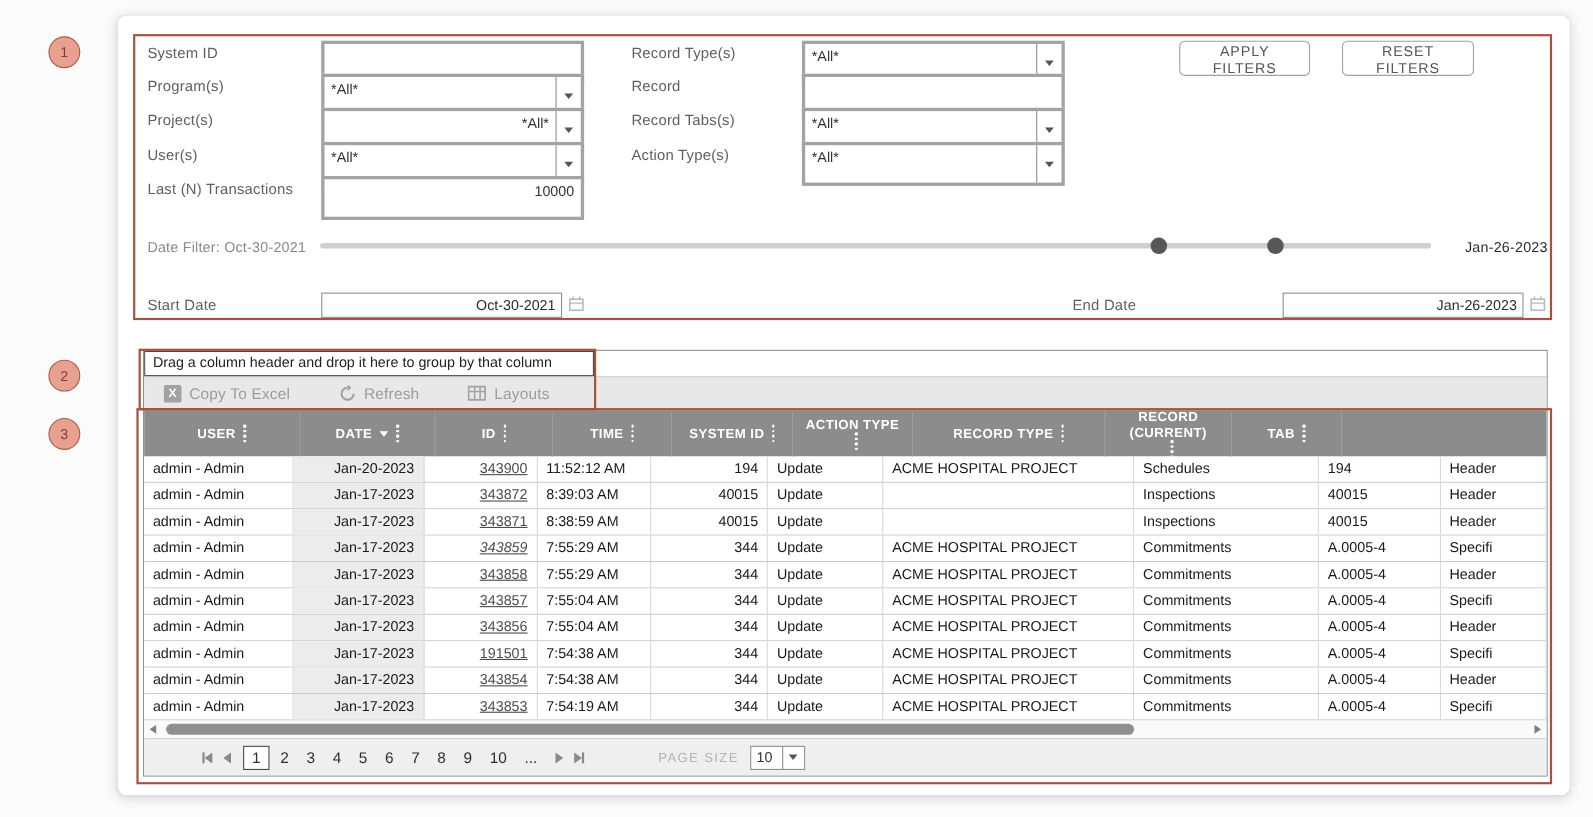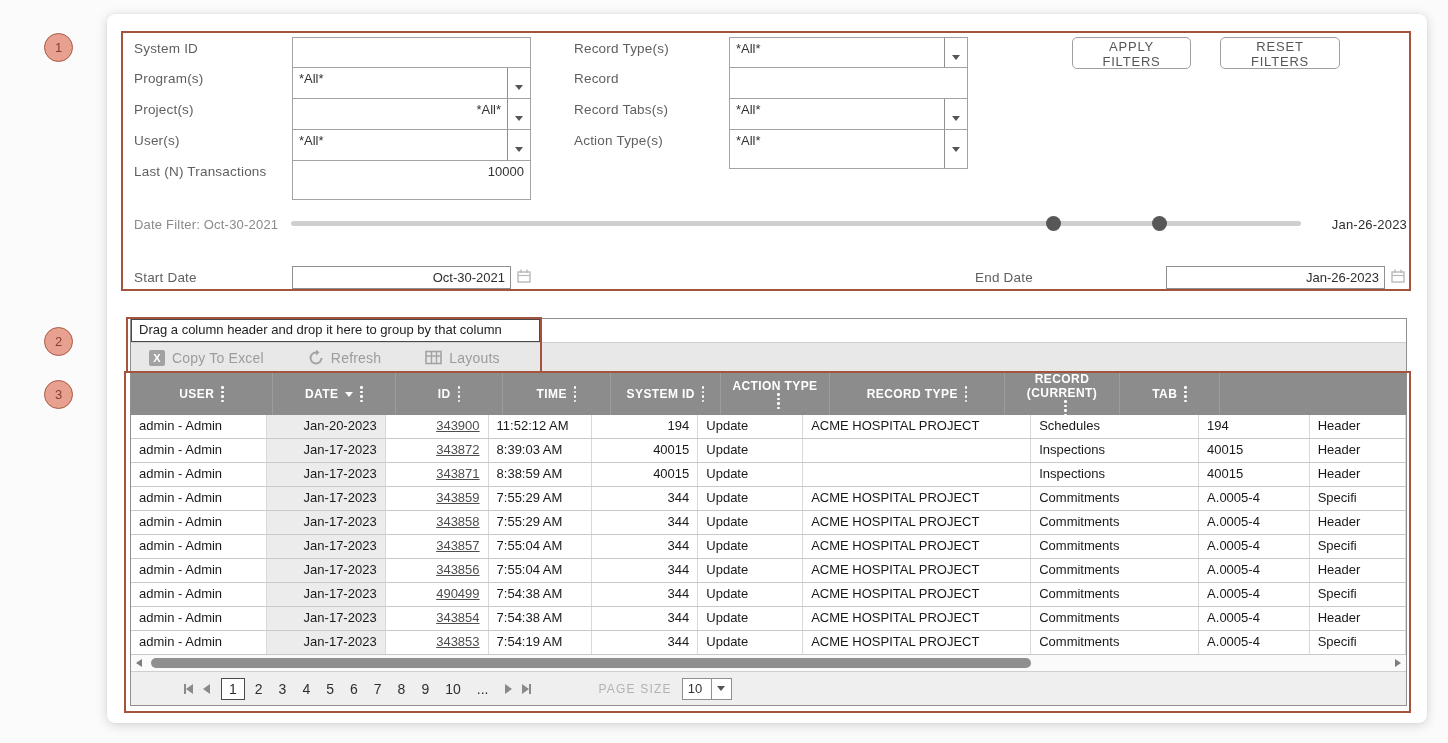--- a/index.html
+++ b/index.html
@@ -10,7 +10,7 @@
   
   .f-row{position:absolute;height:24px;}
   .f-label{position:absolute;left:0;top:4px;font-size:13.5px;color:#5f5f5f;letter-spacing:.2px;white-space:nowrap;}
-  .ctl{position:absolute;top:0;width:239px;height:40px;box-sizing:border-box;border:1px solid #a3a3a3;background:#fff;display:flex;}
+  .ctl{position:absolute;top:0;width:239px;height:40px;box-sizing:border-box;border:3px solid #a3a3a3;background:#fff;display:flex;}
   .ctl .val{flex:1;font-size:13px;color:#333;line-height:22px;padding:0 6px;overflow:hidden;white-space:nowrap;}
   .ctl .val.num{text-align:right;}
   .arrow-seg{width:22px;border-left:1px solid #8f8f8f;display:flex;align-items:center;justify-content:center;}

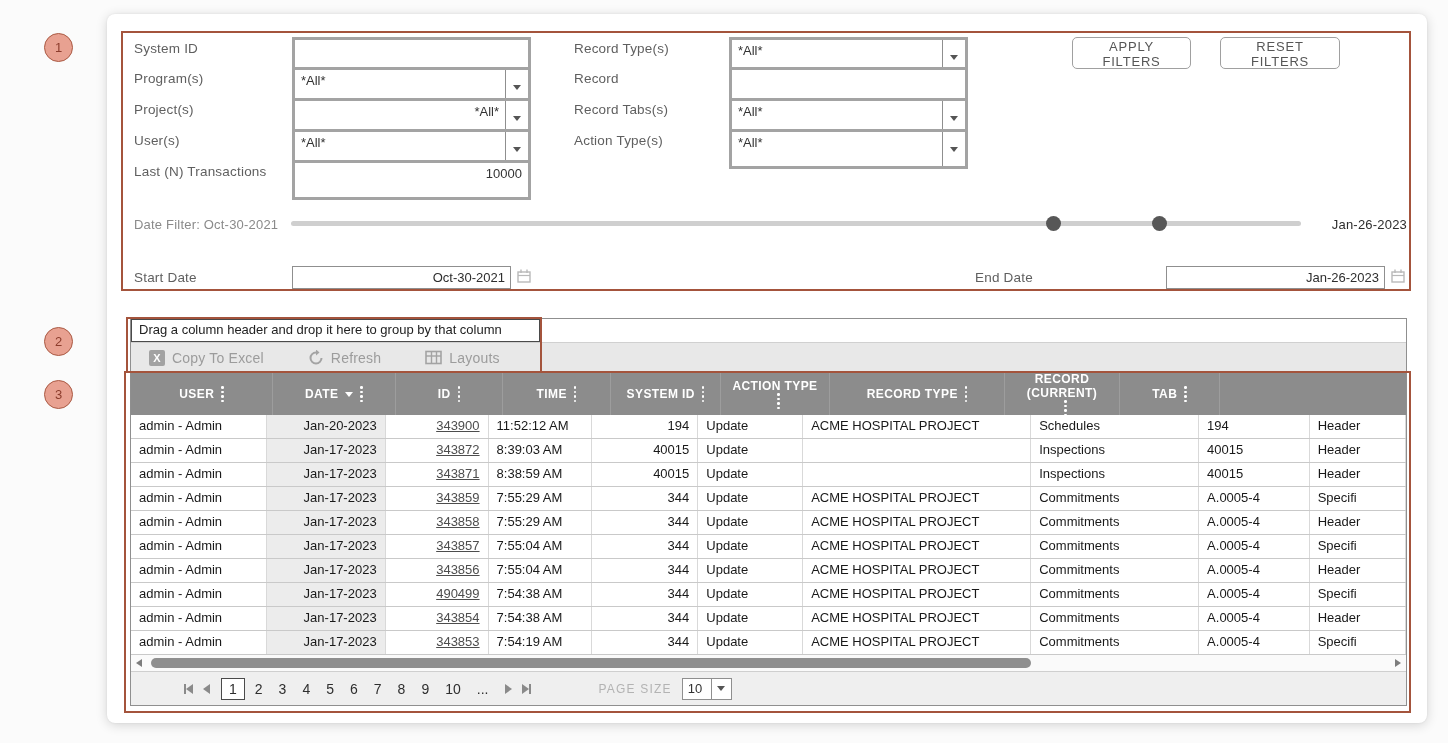--- a/index.html
+++ b/index.html
@@ -340,7 +340,7 @@
           <div class="t-row">
             <div class="t-cell" style="width: 142px;">admin - Admin</div>
             <div class="t-cell right shade" style="width: 123px;">Jan-17-2023</div>
-            <div class="t-cell right" style="width: 107px;"><span class="id-link">343859</span></div>
+            <div class="t-cell right" style="width: 107px; font-style: italic;"><span class="id-link">343859</span></div>
             <div class="t-cell" style="width: 108px;">7:55:29 AM</div>
             <div class="t-cell right" style="width: 110px;">344</div>
             <div class="t-cell" style="width: 109px;">Update</div>

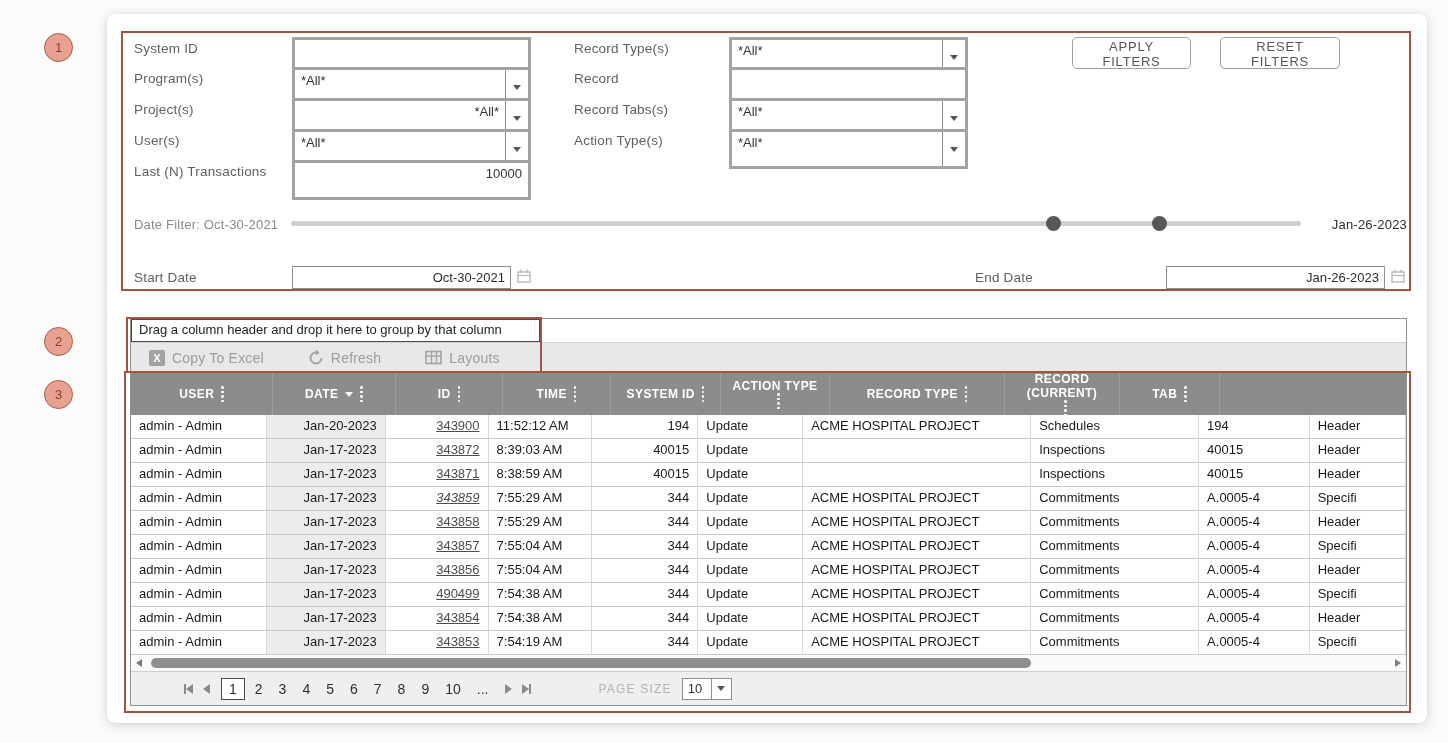--- a/index.html
+++ b/index.html
@@ -388,7 +388,7 @@
           <div class="t-row">
             <div class="t-cell" style="width: 142px;">admin - Admin</div>
             <div class="t-cell right shade" style="width: 123px;">Jan-17-2023</div>
-            <div class="t-cell right" style="width: 107px;"><span class="id-link">490499</span></div>
+            <div class="t-cell right" style="width: 107px;"><span class="id-link">191501</span></div>
             <div class="t-cell" style="width: 108px;">7:54:38 AM</div>
             <div class="t-cell right" style="width: 110px;">344</div>
             <div class="t-cell" style="width: 109px;">Update</div>

